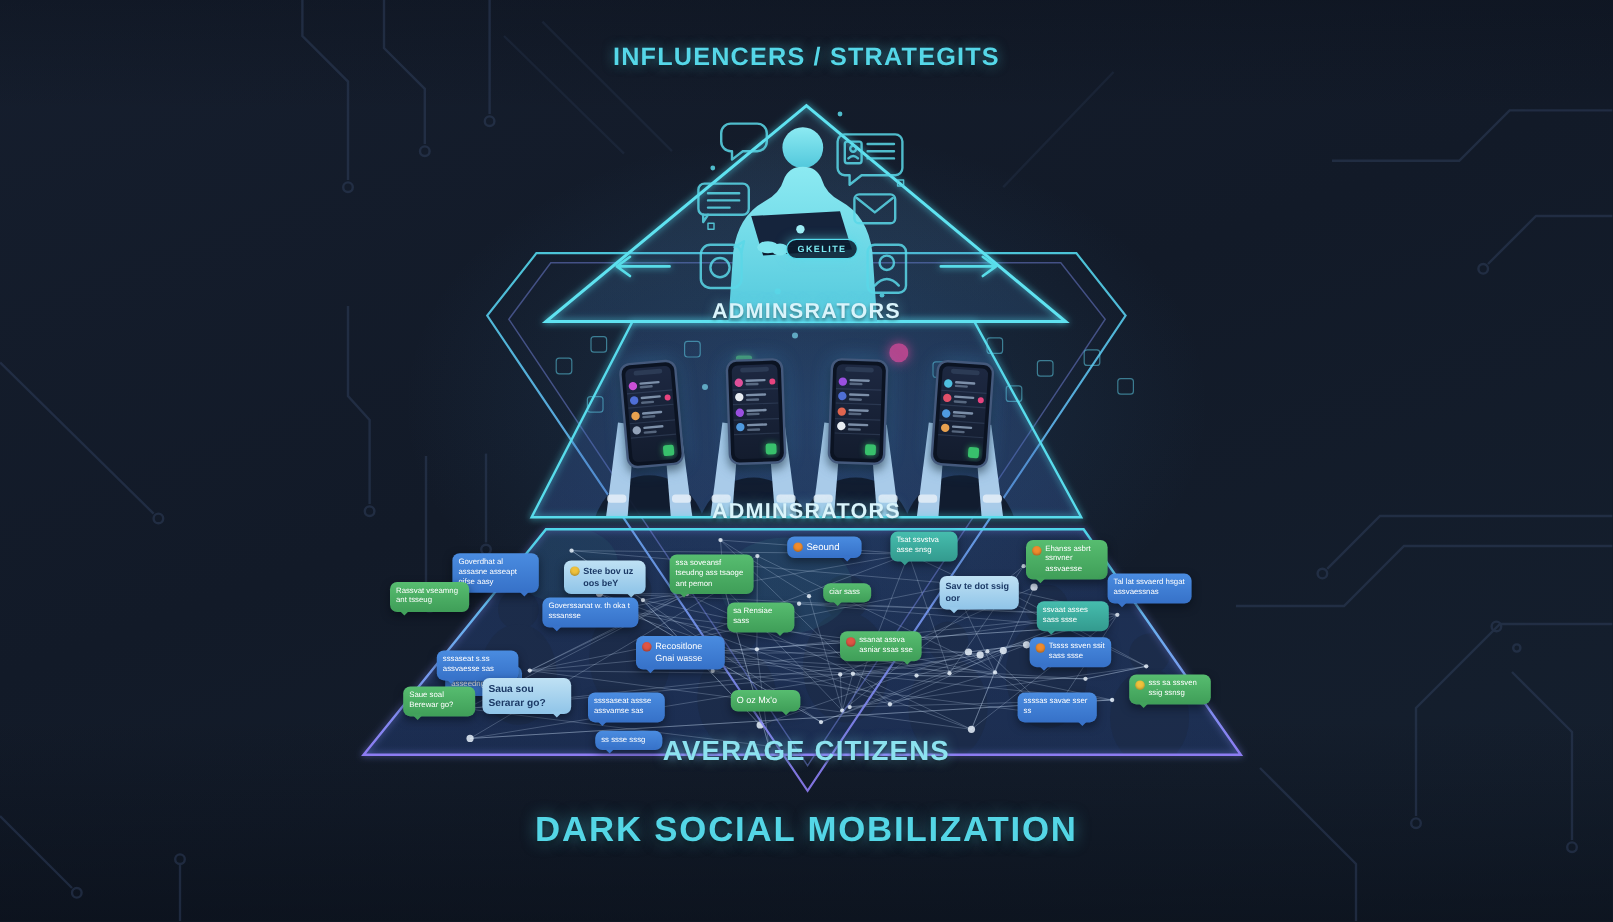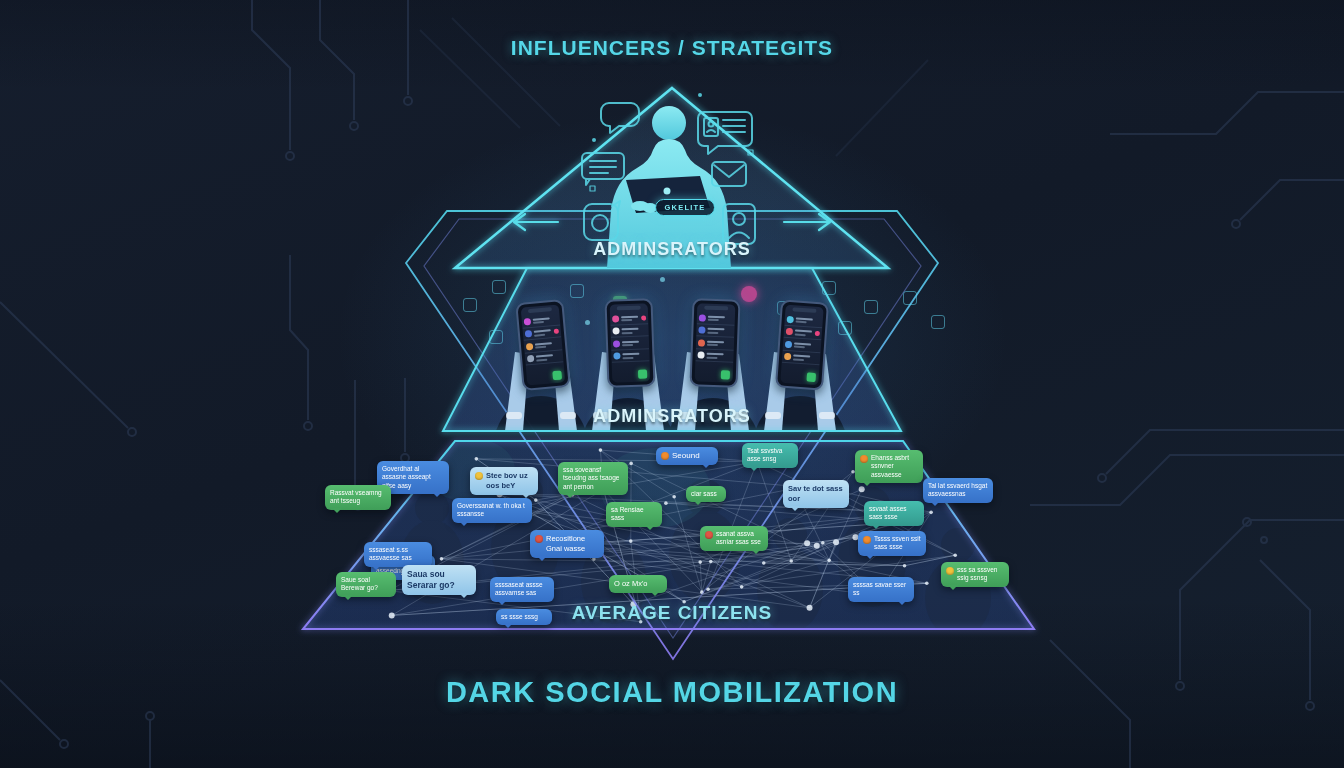--- a/index.html
+++ b/index.html
@@ -29,7 +29,7 @@
     text-shadow:0 0 10px rgba(85,215,232,.55),0 2px 3px rgba(0,0,0,.5);}
   .tierlabel{position:absolute;left:0;right:0;text-align:center;
     font-weight:bold;color:#d9f4fb;letter-spacing:1px;
-    text-shadow:0 0 9px rgba(120,220,240,.55),0 2px 3px rgba(0,0,0,.55);}
+    text-shadow:0 0 9px rgba(120,220,240,.55),0 2px 3px rgba(0,0,0,.55);margin-top:10px;}
   .tier1{top:239px;font-size:18px;}
   .tier2{top:406px;font-size:18px;}
   .tier3{top:602px;font-size:19px;color:#8ce2ef;}

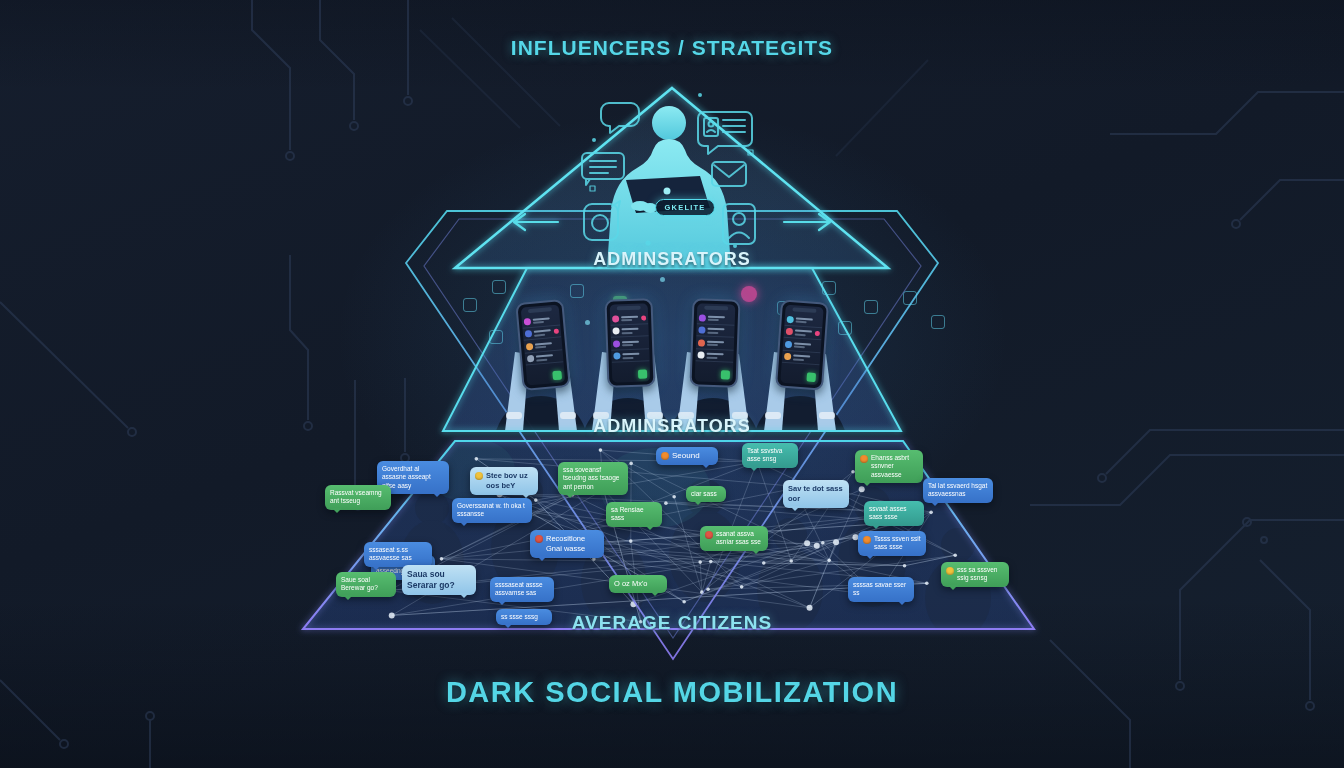--- a/index.html
+++ b/index.html
@@ -667,7 +667,7 @@
         <span>Tsat ssvstva asse snsg</span>
       </div>
       <div class="bubble light tl" style="left: 783px; top: 480px; width: 56px; font-size: 7.5px;">
-        <span>Sav te dot sass oor</span>
+        <span>Sav te dot ssig oor</span>
       </div>
       <div class="bubble green tl" style="left: 855px; top: 450px; width: 58px;">
         <span class="bicon" style="background: rgb(240, 140, 46);"></span>

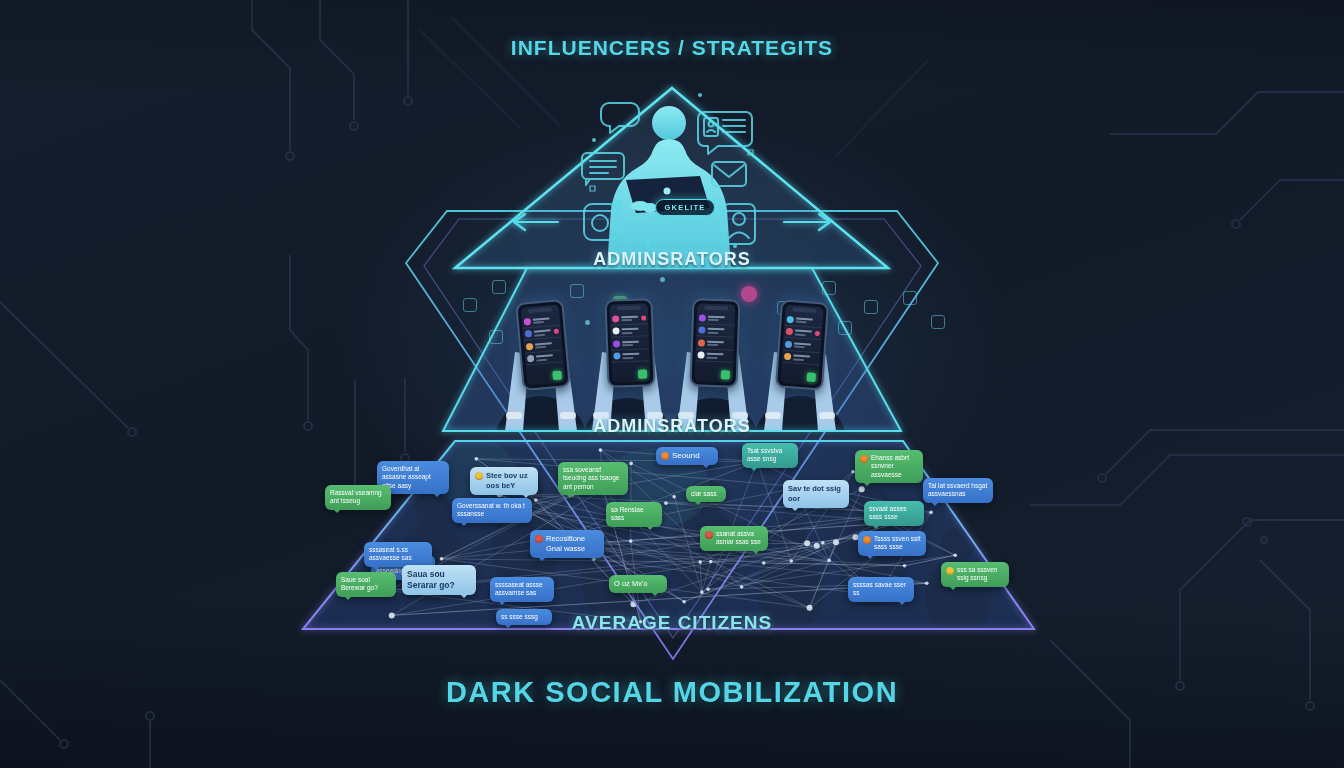--- a/index.html
+++ b/index.html
@@ -32,7 +32,7 @@
     text-shadow:0 0 9px rgba(120,220,240,.55),0 2px 3px rgba(0,0,0,.55);margin-top:10px;}
   .tier1{top:239px;font-size:18px;}
   .tier2{top:406px;font-size:18px;}
-  .tier3{top:602px;font-size:19px;color:#8ce2ef;}
+  .tier3{top:602px;font-size:23px;color:#8ce2ef;}
   .footer-title{position:absolute;left:0;right:0;top:676px;text-align:center;
     font-size:29px;font-weight:bold;letter-spacing:1.5px;color:#54d6e6;
     text-shadow:0 0 12px rgba(80,210,230,.5),0 2px 4px rgba(0,0,0,.6);}

